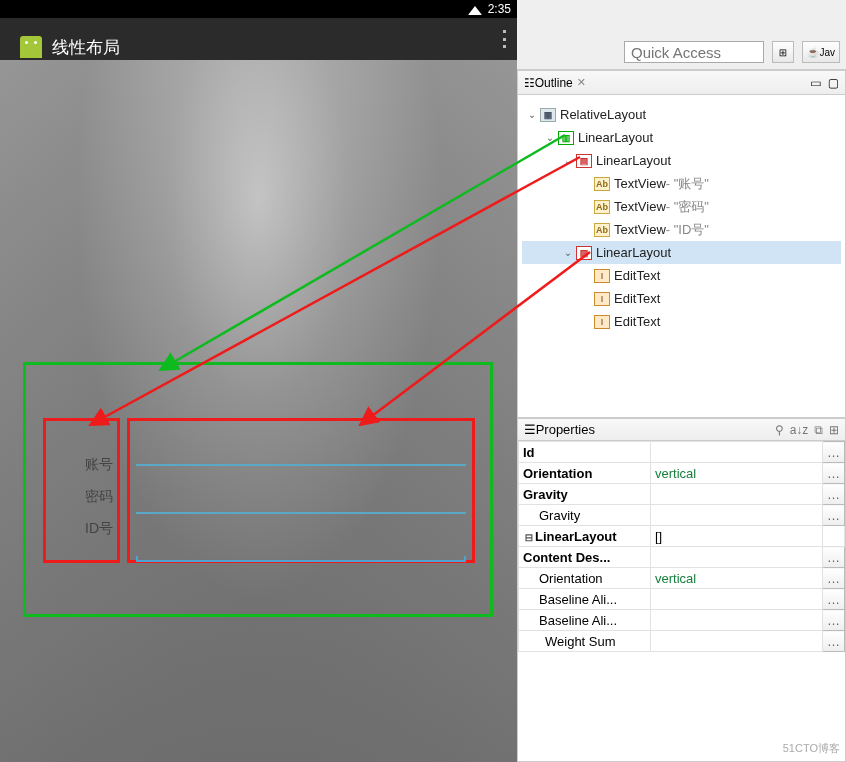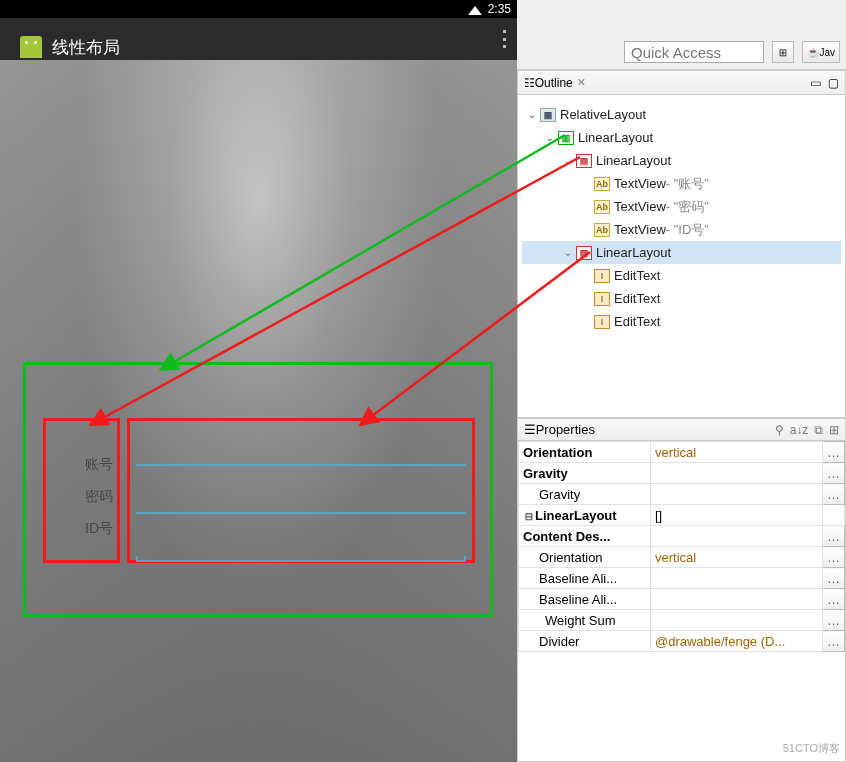--- a/index.html
+++ b/index.html
@@ -218,6 +218,11 @@
         </colgroup>
       <tbody>
           <tr>
+            <td class="name" style="font-weight: bold;"><span>Id</span></td>
+            <td class="val"></td>
+            <td class="btn">…</td>
+          </tr>
+          <tr>
             <td class="name" style="font-weight: bold;"><span>Orientation</span></td>
             <td class="val blue">vertical</td>
             <td class="btn">…</td>

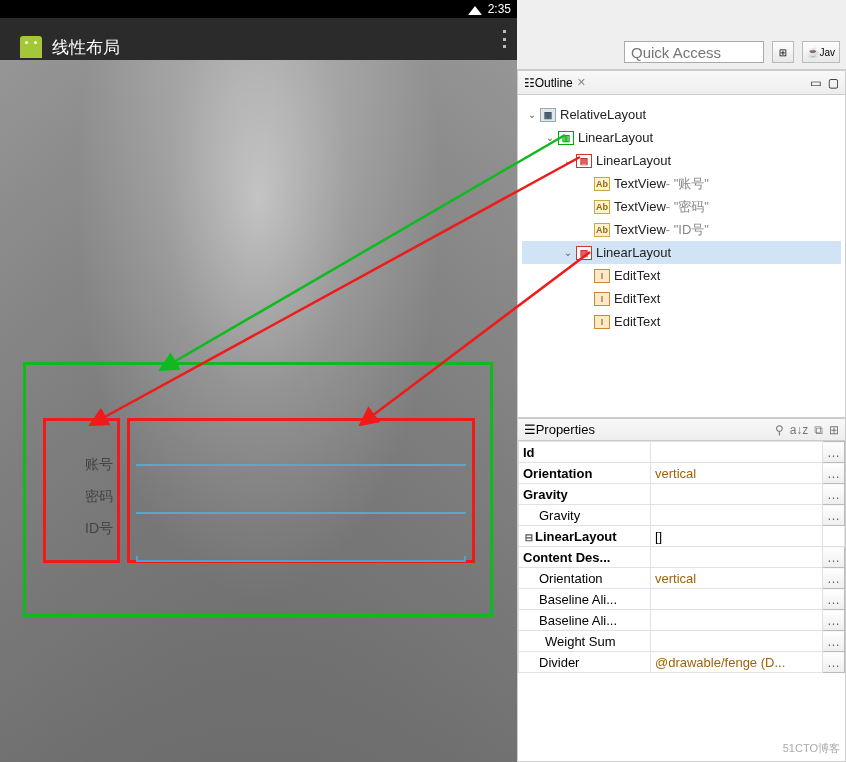--- a/index.html
+++ b/index.html
@@ -67,7 +67,7 @@
 .grid td { border: 1px solid #e2e2e2; padding: 2px 4px; height: 21px; overflow: hidden; text-overflow: ellipsis; white-space: nowrap; }
 .grid td.name { font-weight: bold; }
 .grid td.name.sub { font-weight: normal; padding-left: 20px; }
-.grid td.val.blue { color: #a16207; }
+.grid td.val.blue { color: #15803d; }
 .grid td.btn { text-align: center; color: #666; border: 1px solid #bbb; background: linear-gradient(#fff, #eee); }
 .expcol { width: 12px; display: inline-block; text-align: center; color: #555; font-size: 10px; }
 

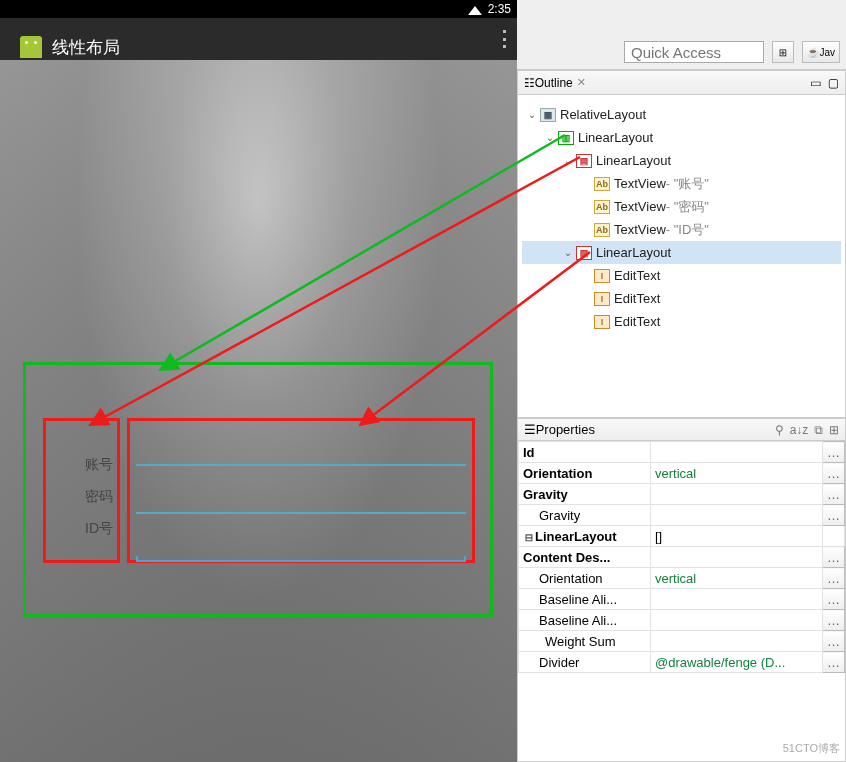--- a/index.html
+++ b/index.html
@@ -267,11 +267,6 @@
             <td class="val"></td>
             <td class="btn">…</td>
           </tr>
-          <tr>
-            <td class="name sub" style="font-weight: normal;"><span>Divider</span></td>
-            <td class="val blue">@drawable/fenge (D...</td>
-            <td class="btn">…</td>
-          </tr>
         </tbody>
     </table>
   </div>

